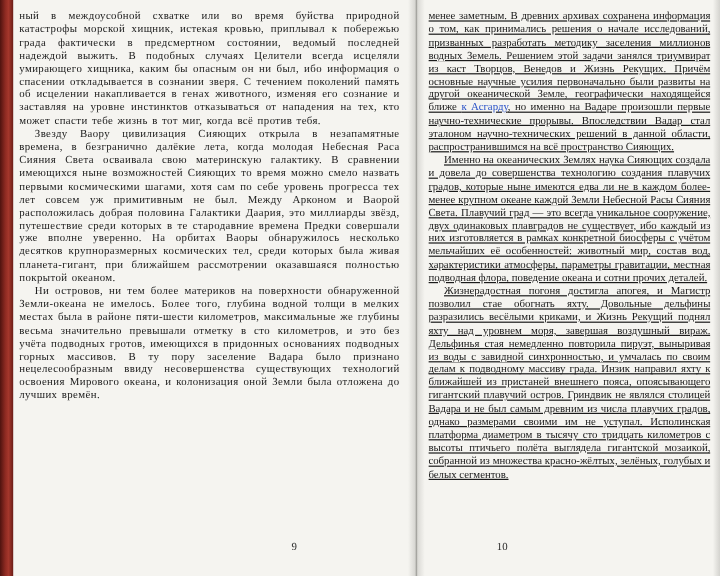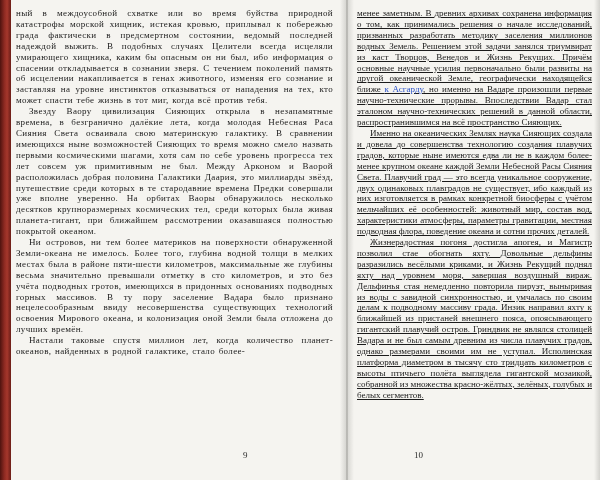--- a/index.html
+++ b/index.html
@@ -54,7 +54,6 @@
     <p class="noindent">ный в междоусобной схватке или во время буйства природной катастрофы морской хищник, истекая кровью, приплывал к побережью града фактически в предсмертном состоянии, ведомый последней надеждой выжить. В подобных случаях Целители всегда исцеляли умирающего хищника, каким бы опасным он ни был, ибо информация о спасении откладывается в сознании зверя. С течением поколений память об исцелении накапливается в генах животного, изменяя его сознание и заставляя на уровне инстинктов отказываться от нападения на тех, кто может спасти тебе жизнь в тот миг, когда всё против тебя.</p>
     <p>Звезду Ваору цивилизация Сияющих открыла в незапамятные времена, в безгранично далёкие лета, когда молодая Небесная Раса Сияния Света осваивала свою материнскую галактику. В сравнении имеющихся ныне возможностей Сияющих то время можно смело назвать первыми космическими шагами, хотя сам по себе уровень прогресса тех лет совсем уж примитивным не был. Между Арконом и Ваорой расположилась добрая половина Галактики Даария, это миллиарды звёзд, путешествие среди которых в те стародавние времена Предки совершали уже вполне уверенно. На орбитах Ваоры обнаружилось несколько десятков крупноразмерных космических тел, среди которых была живая планета-гигант, при ближайшем рассмотрении оказавшаяся полностью покрытой океаном.</p>
     <p>Ни островов, ни тем более материков на поверхности обнаруженной Земли-океана не имелось. Более того, глубина водной толщи в мелких местах была в районе пяти-шести километров, максимальные же глубины весьма значительно превышали отметку в сто километров, и это без учёта подводных гротов, имеющихся в придонных основаниях подводных горных массивов. В ту пору заселение Вадара было признано нецелесообразным ввиду несовершенства существующих технологий освоения Мирового океана, и колонизация оной Земли была отложена до лучших времён.</p>
-    <p>Настали таковые спустя миллион лет, когда количество планет-океанов, найденных в родной галактике, стало более-</p>
   </div>
 
   <div class="gutter"></div>

